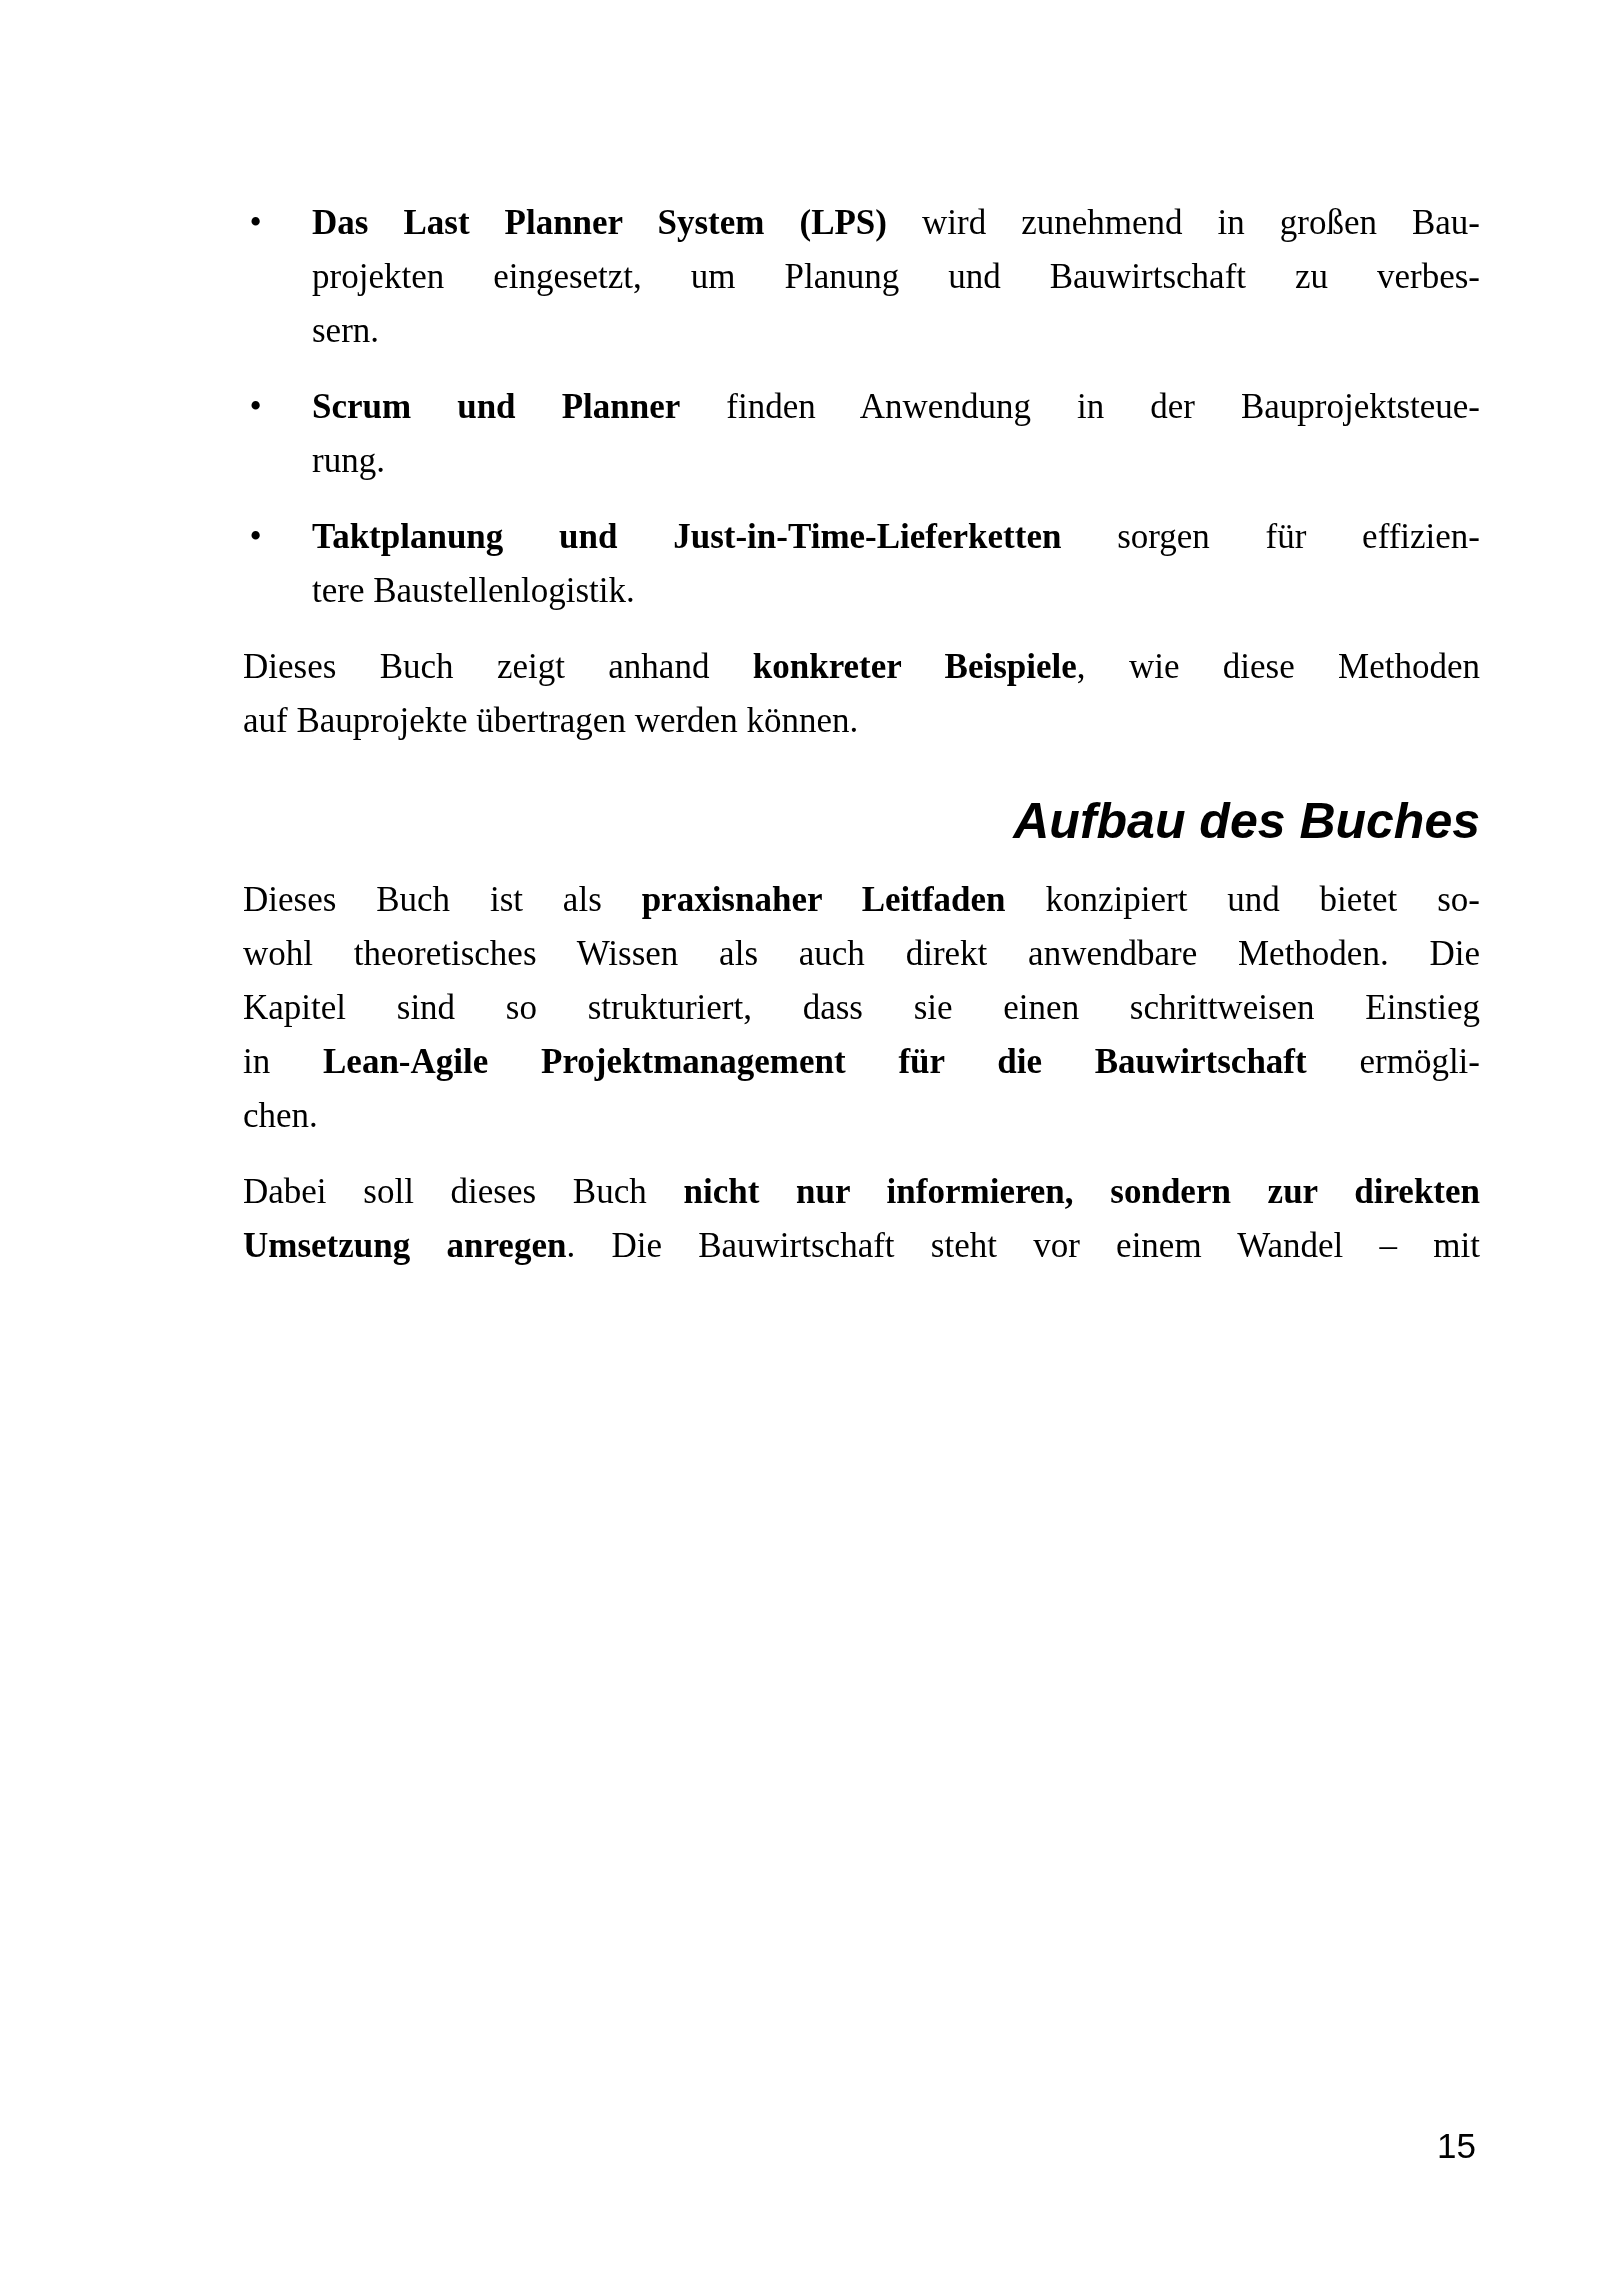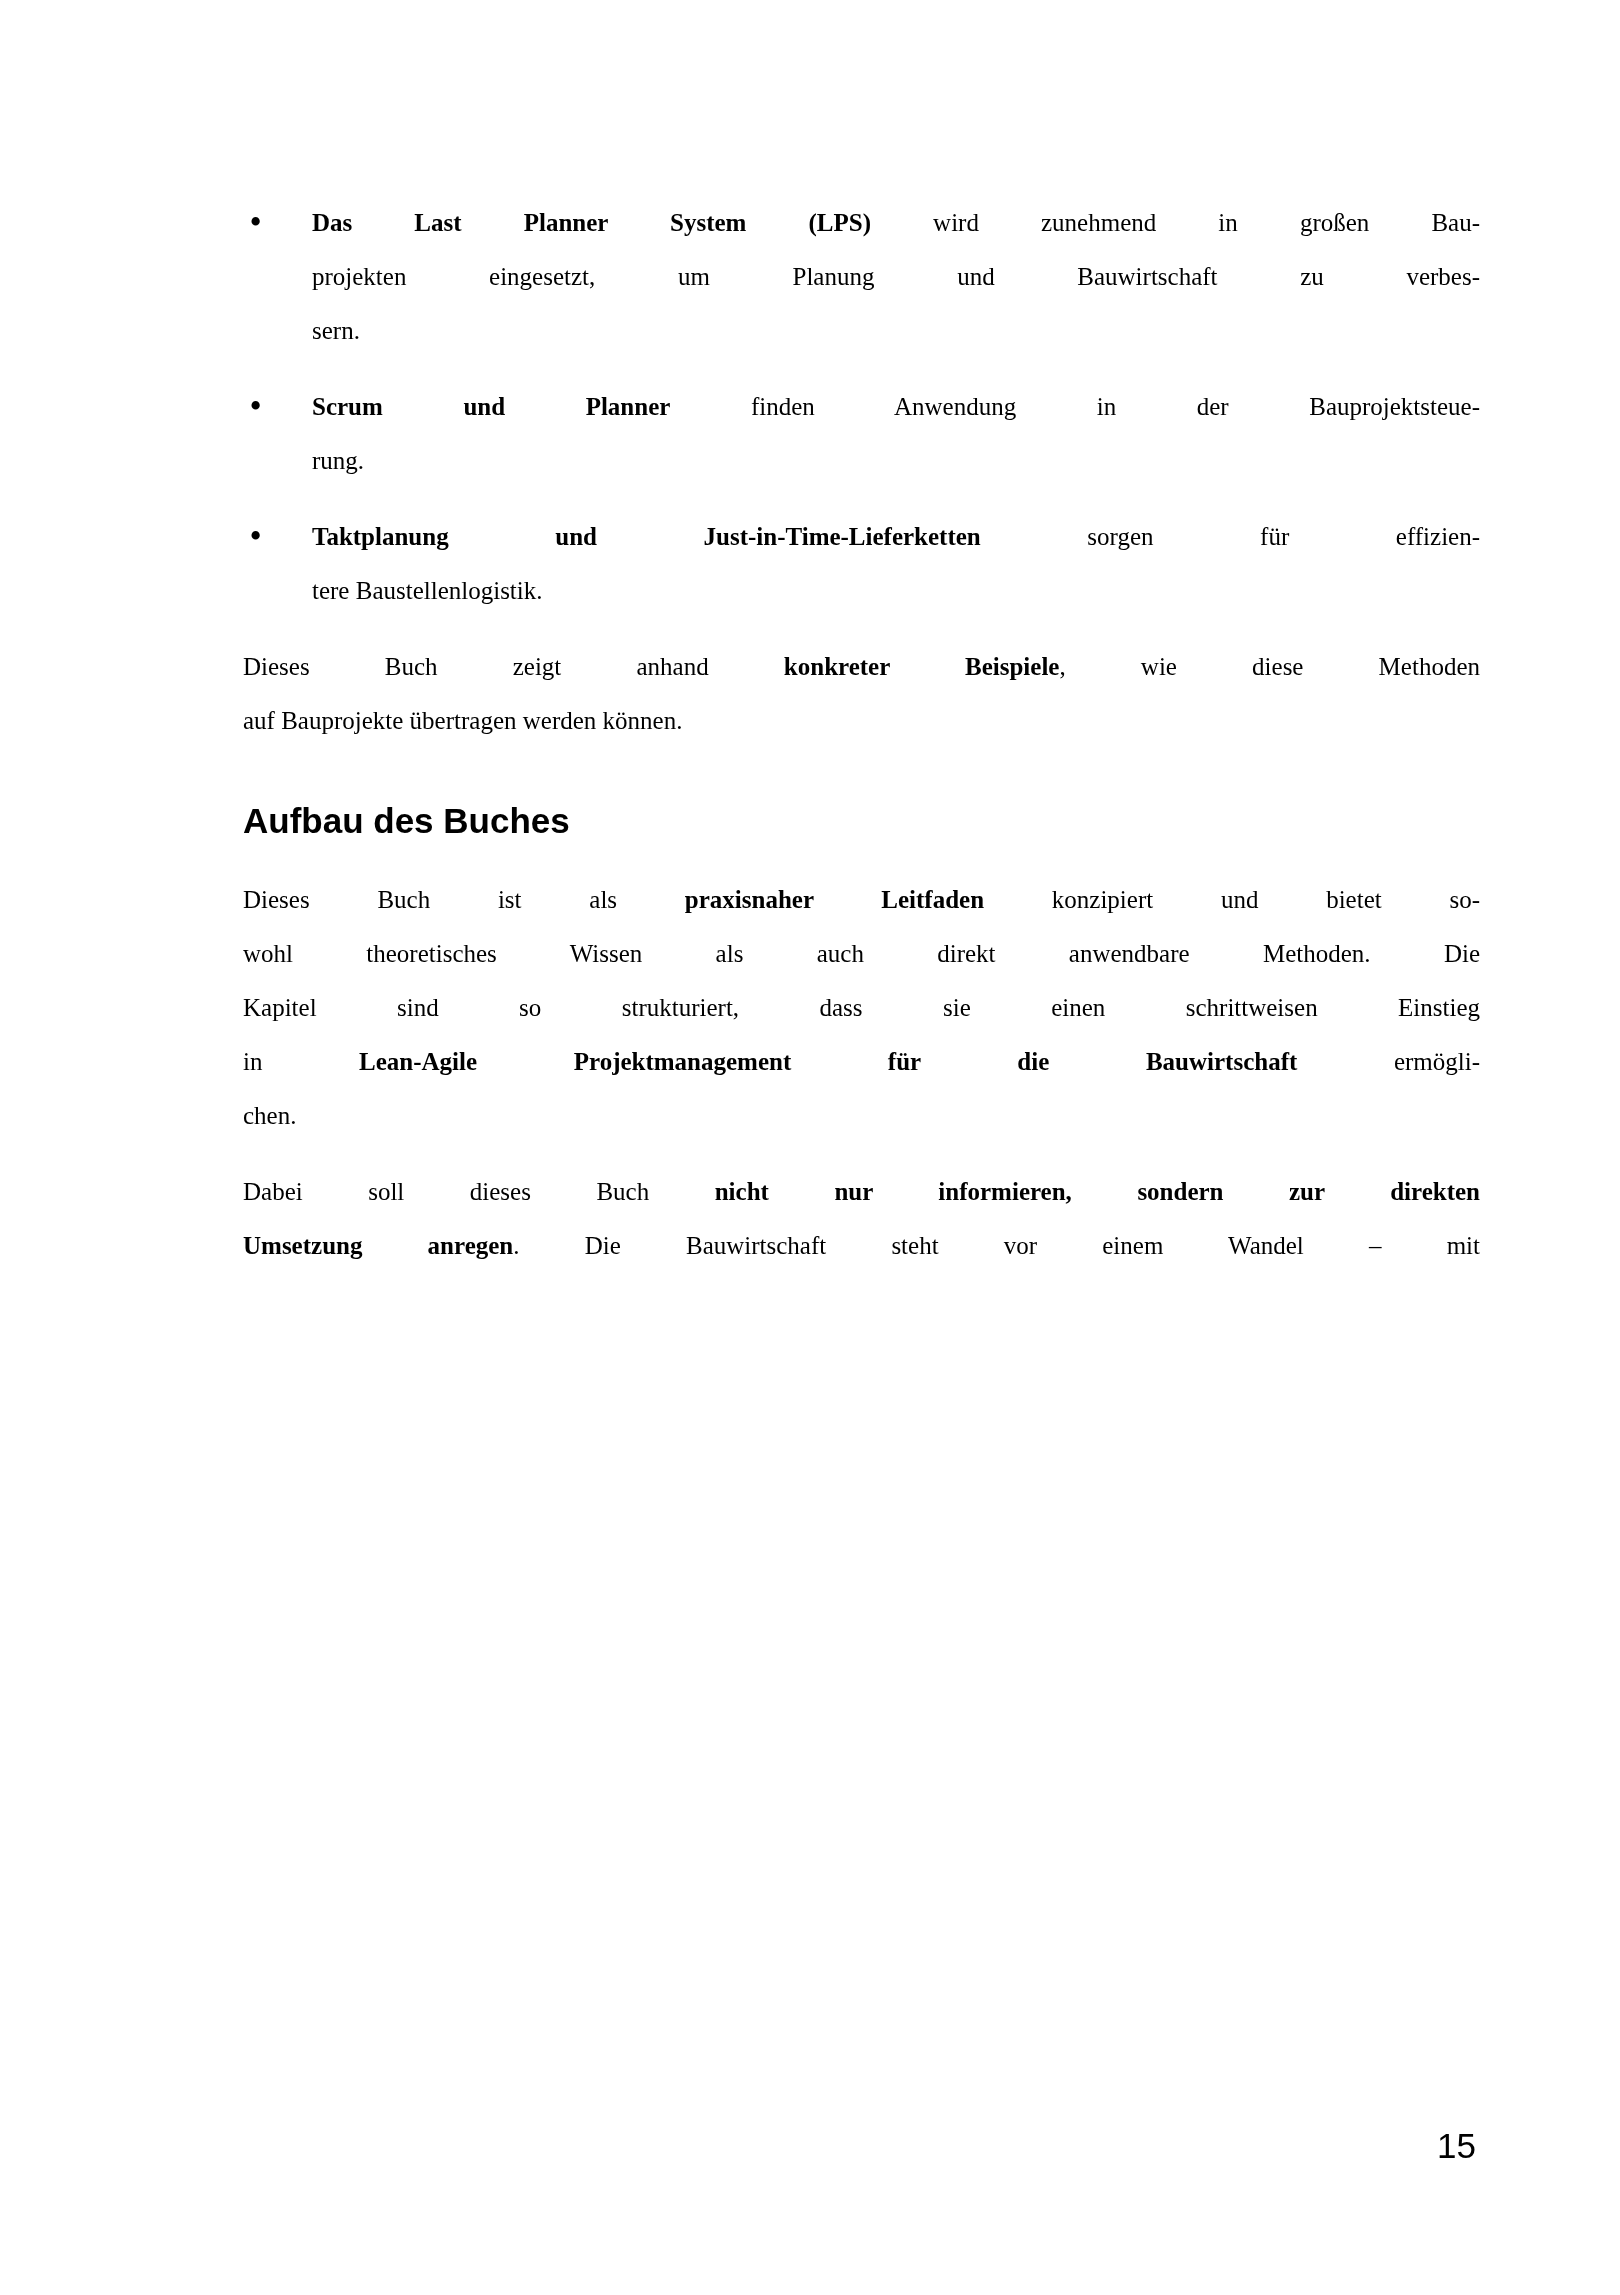--- a/index.html
+++ b/index.html
@@ -20,7 +20,7 @@
     position:absolute;left:6.5px;top:0;
     font-size:35px;line-height:54px;
   }
-  .line{font-size:25px;line-height:54px;white-space:normal;}
+  .line{font-size:35px;line-height:54px;white-space:normal;}
   .line.just{text-align:justify;text-align-last:justify;}
   .line.last{text-align:left;text-align-last:left;}
   .seg{font-weight:normal;}

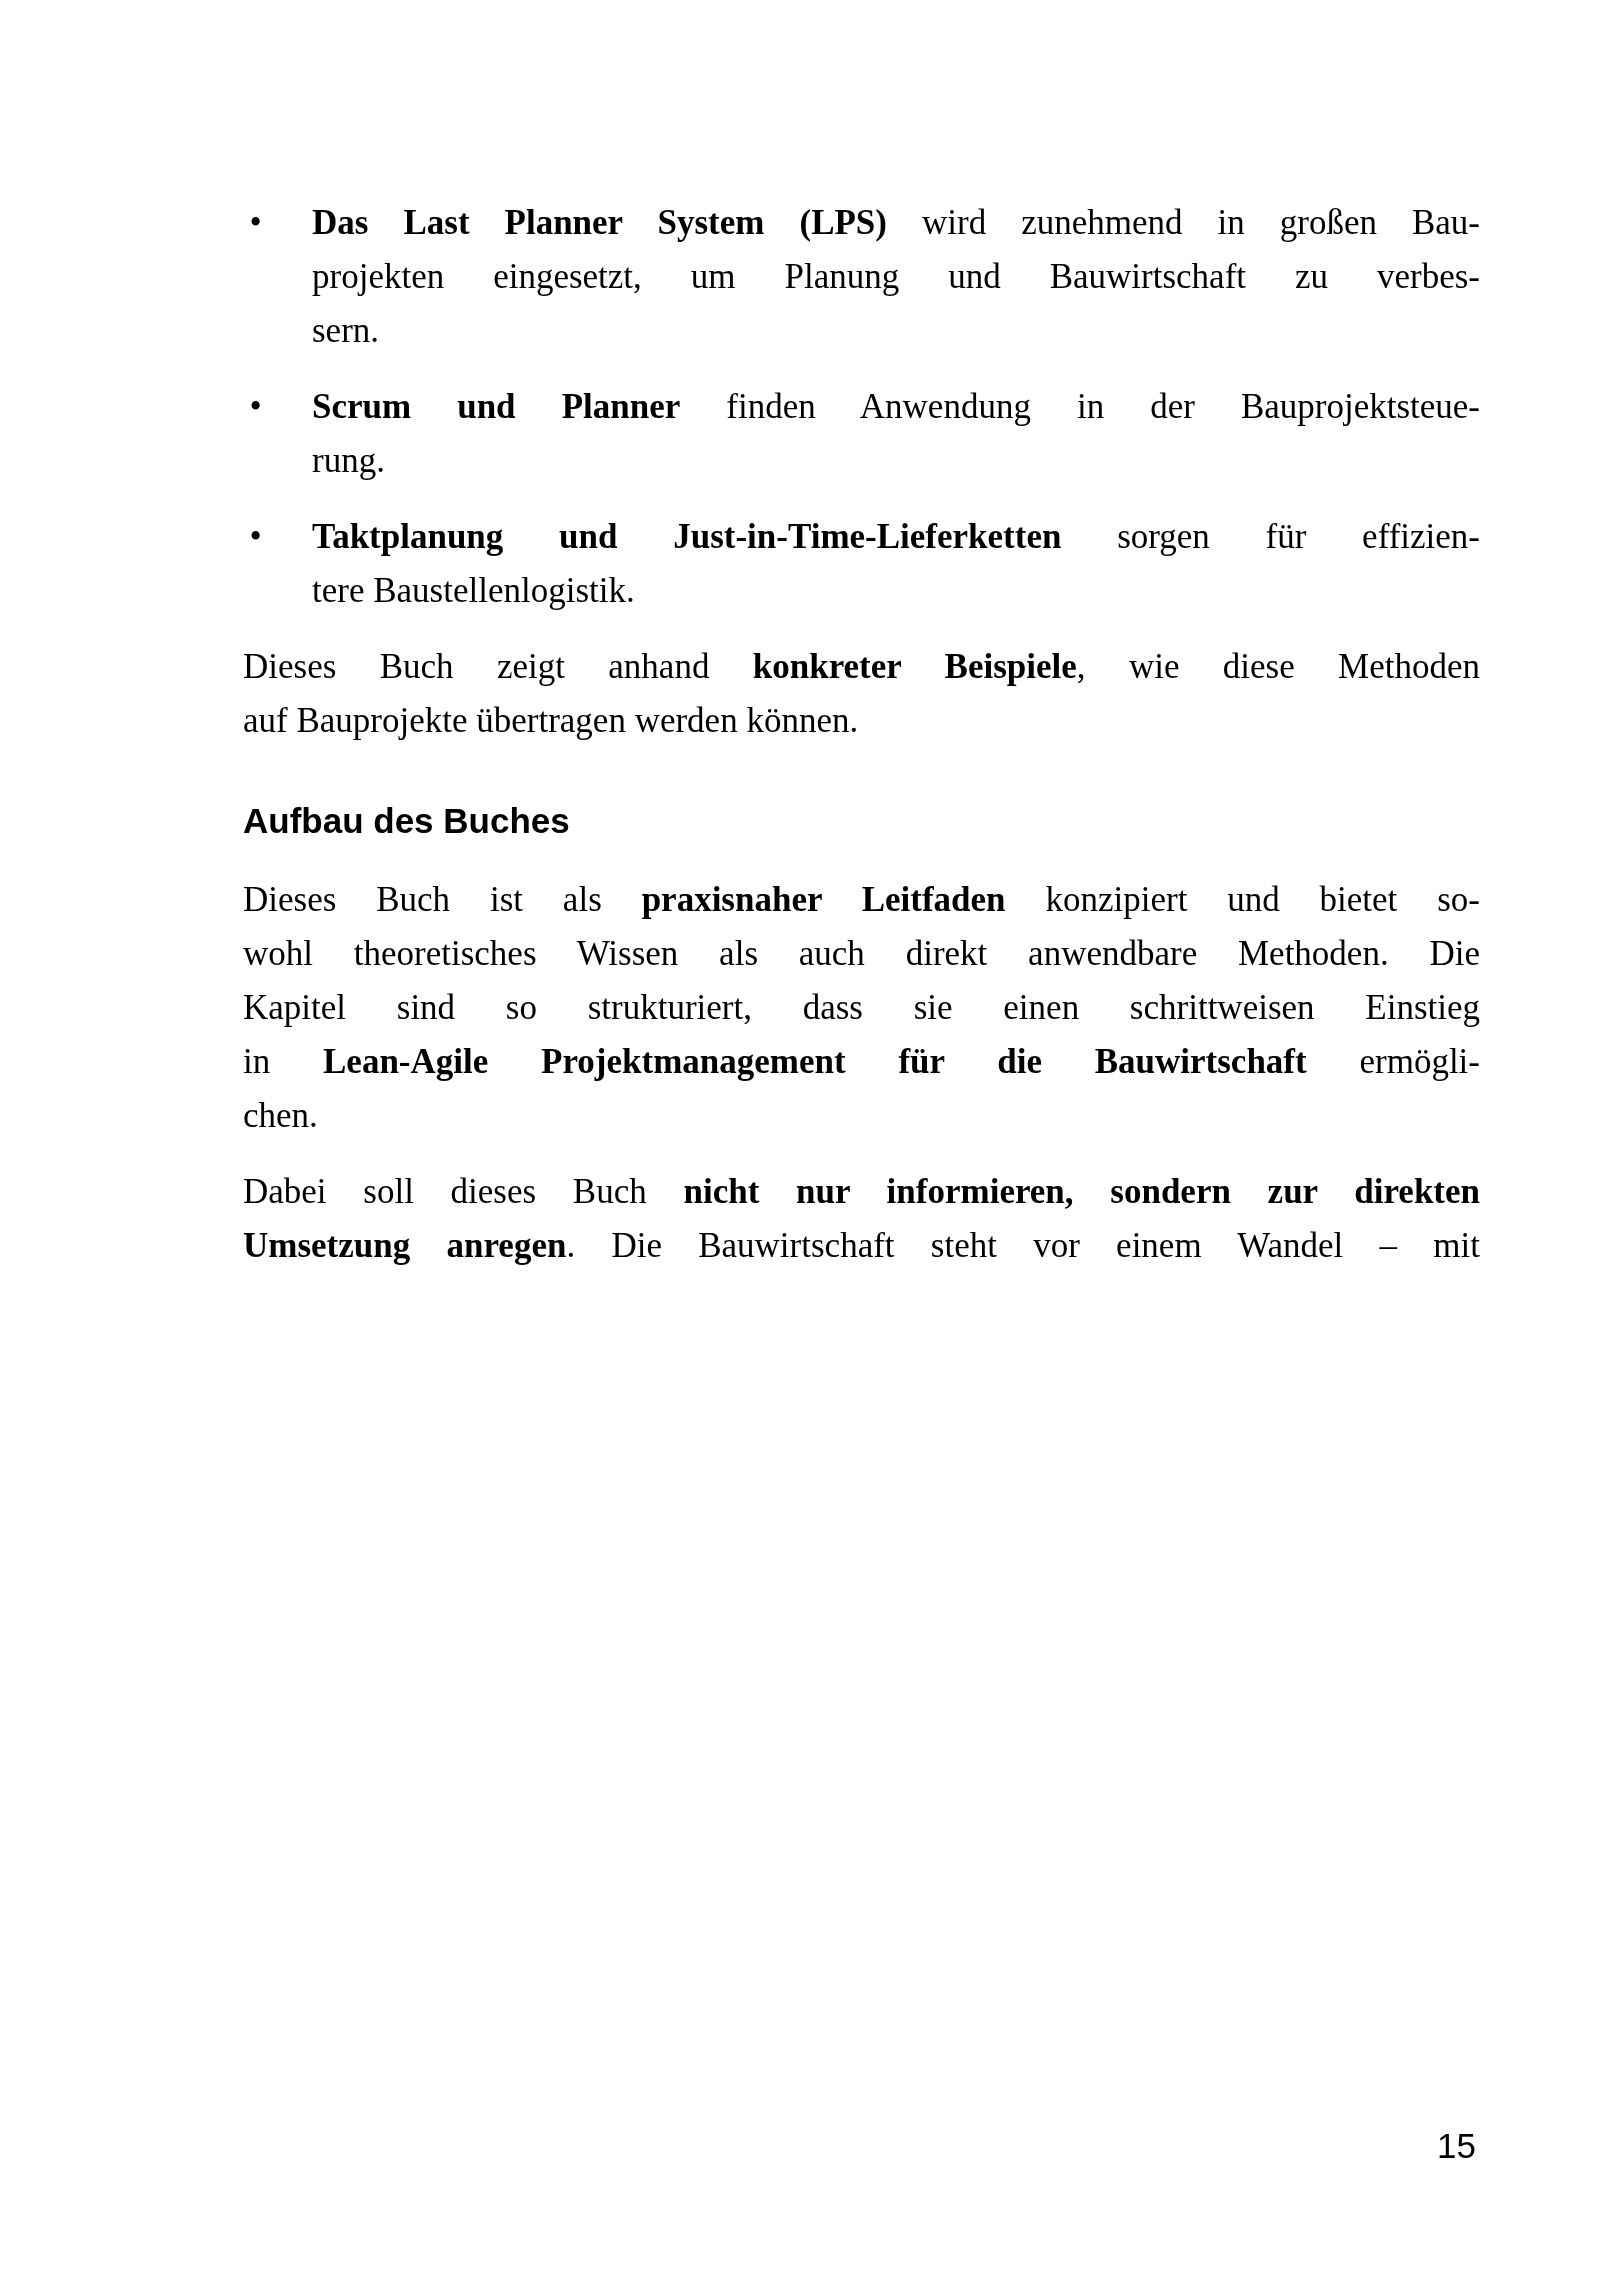--- a/index.html
+++ b/index.html
@@ -29,8 +29,9 @@
     margin:43px 0 0 0;
     font-family:"Liberation Sans", sans-serif;
     font-weight:bold;
-    font-size:35px;line-height:60px;
-    text-align:left;
+    font-size:50px;line-height:60px;
+    text-align:right;
+    font-style:italic;
   }
   .footer-number{
     position:absolute;top:2123px;right:144px;

